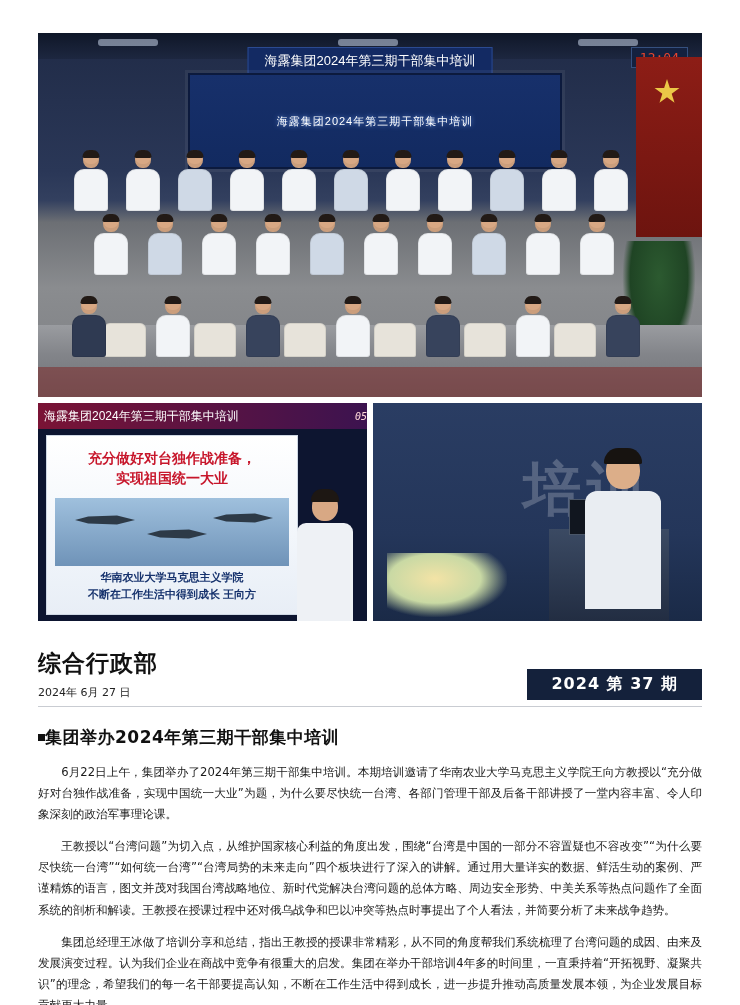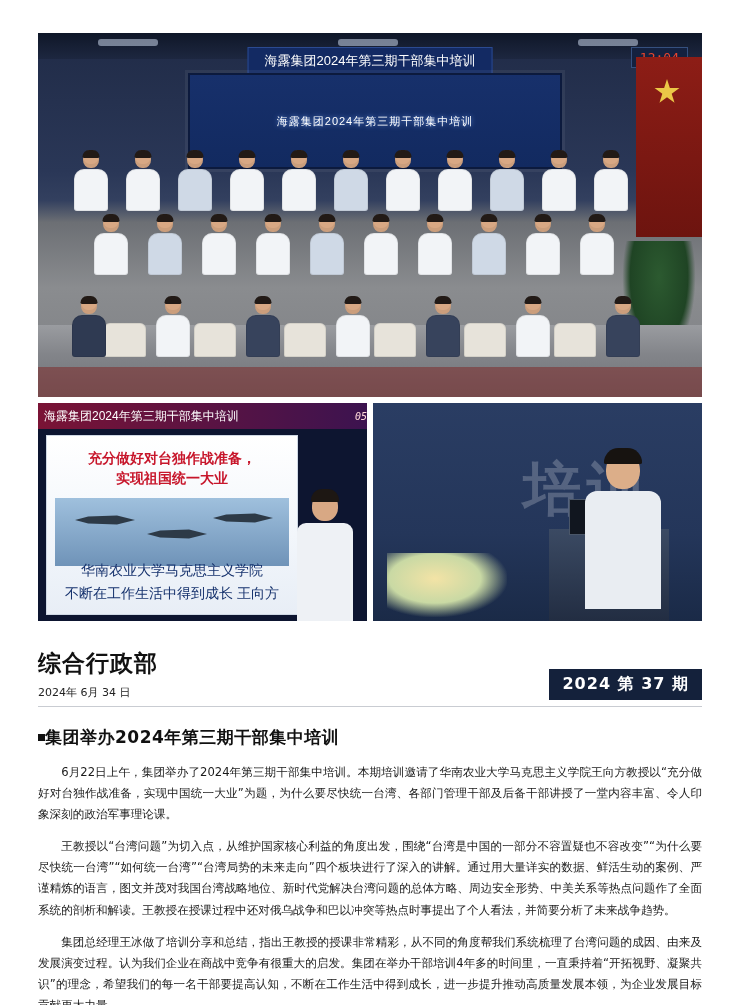--- a/index.html
+++ b/index.html
@@ -176,7 +176,7 @@
   }
   .ph-left .slide .sub {
     position: absolute; left: 0; right: 0; bottom: 10px;
-    text-align: center; color: #16326d; font-size: 14px; line-height: 1.6;
+    text-align: center; color: #16326d; font-size: 11px; line-height: 1.6; font-weight: bold;
   }
   .ph-left .speaker {
     position: absolute; right: 12px; bottom: 0; width: 60px; height: 130px;

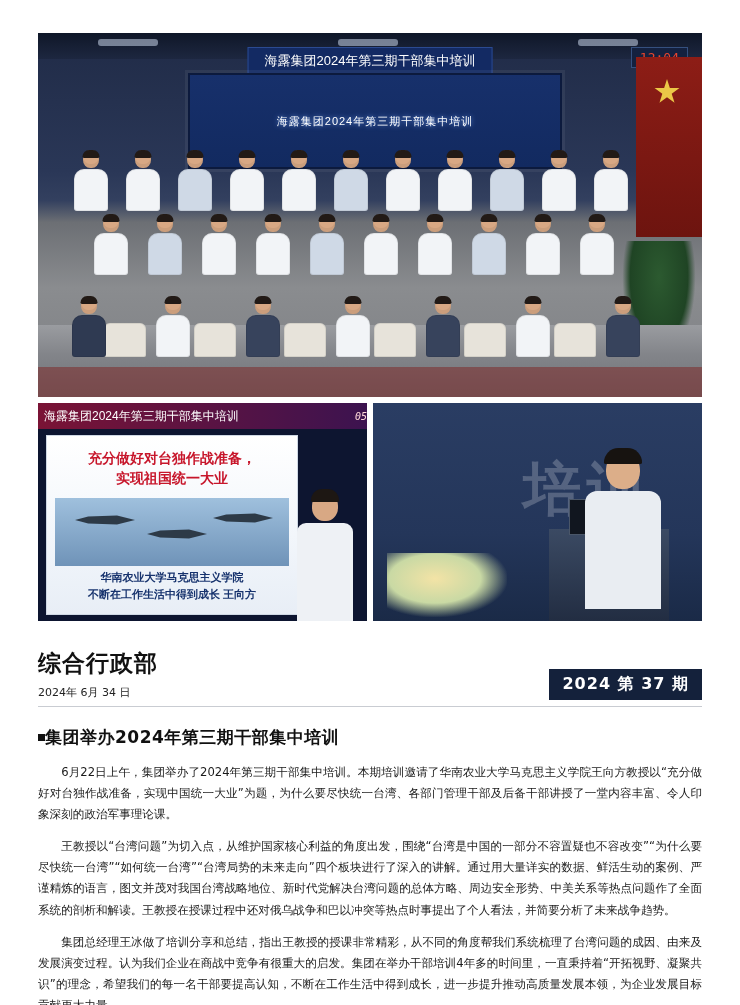--- a/index.html
+++ b/index.html
@@ -544,7 +544,7 @@
   <div class="meta">
     <div>
       <div class="dept">综合行政部</div>
-      <div class="date">2024年 6月 34 日</div>
+      <div class="date">2024年 6月 27 日</div>
     </div>
     <div class="issue">2024  第 37 期</div>
   </div>

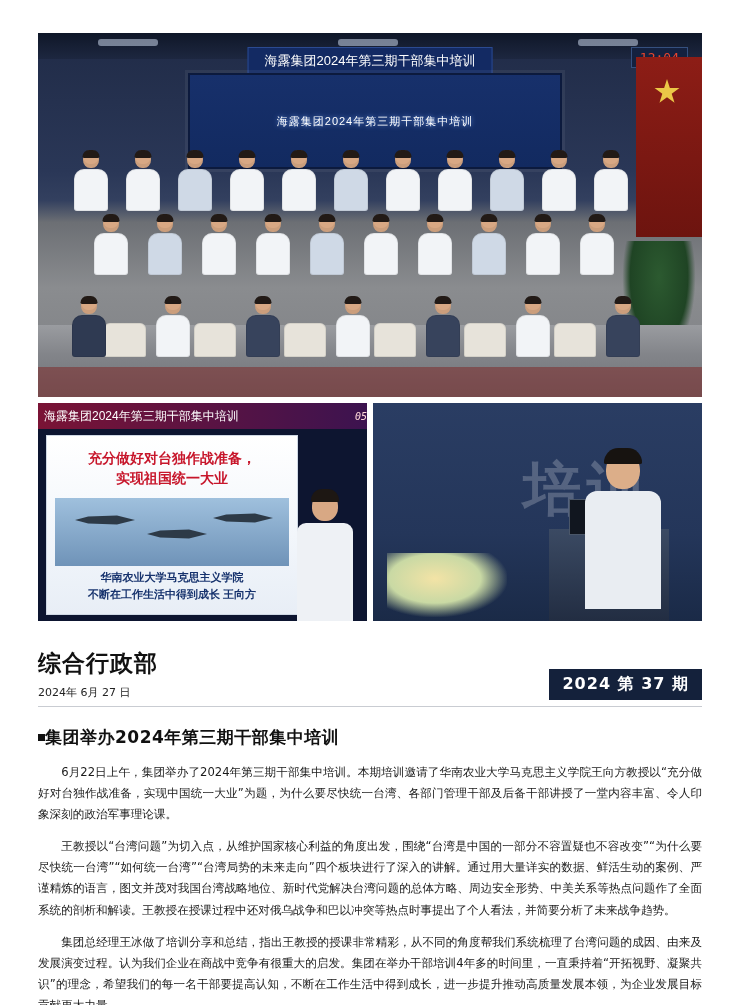--- a/index.html
+++ b/index.html
@@ -249,7 +249,7 @@
     font-family: "DejaVu Sans", sans-serif;
   }
   .issue {
-    background: #14213b; color: #fff; padding: 5px 13px;
+    background: #14213b; color: #fff; padding: 5px 24px;
     font-size: 16px; font-weight: bold; letter-spacing: 1px;
     font-family: "DejaVu Sans", sans-serif;
   }

